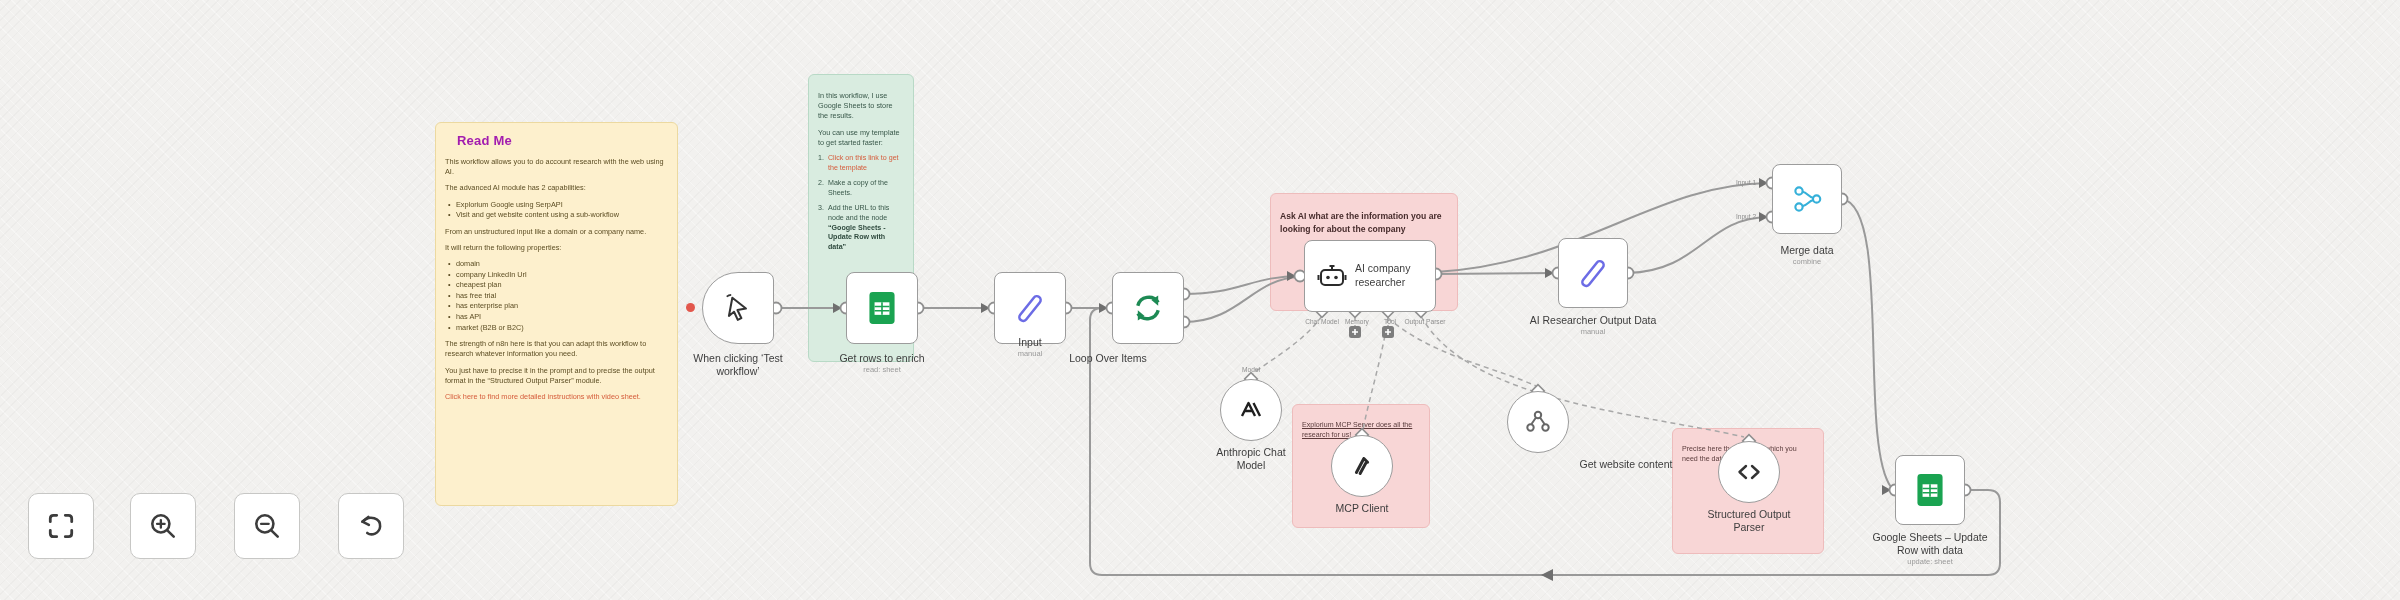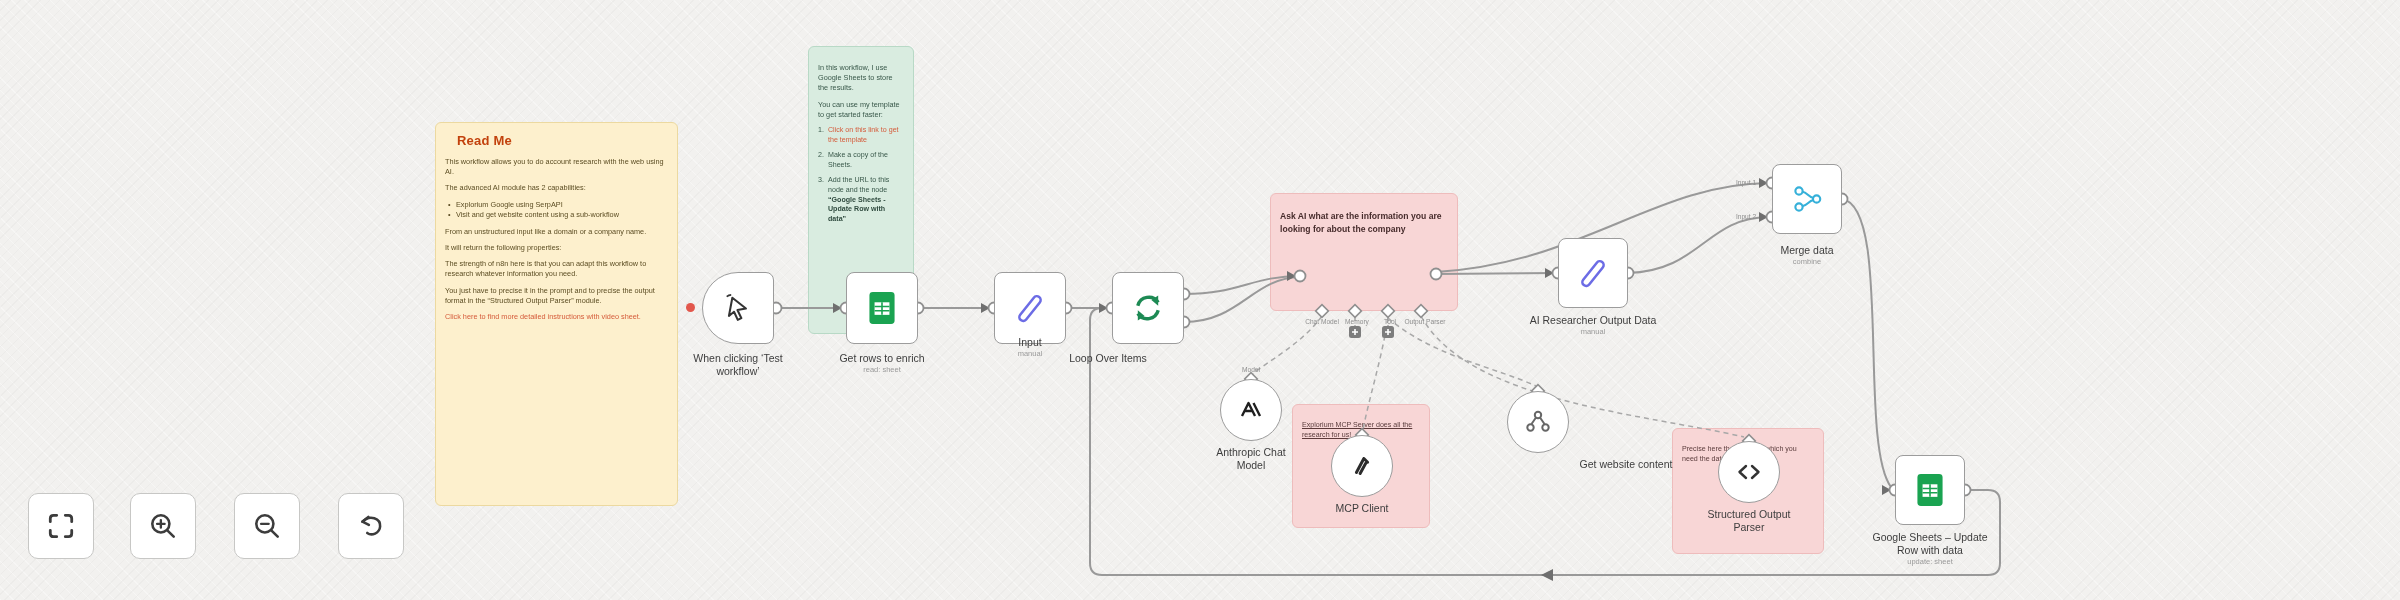--- a/index.html
+++ b/index.html
@@ -15,7 +15,7 @@
   
   .note { position:absolute; border-radius:6px; z-index:1; padding:10px 9px; overflow:hidden; }
   .note-yellow { background:#fdf0cd; border:1px solid #ecd9a0; color:#5c4d23; }
-  .note-green  { background:#d9ece0; border:1px solid #b8d9c6; color:#39584a; }
+  .note-green  { background:#d9ece0; border:1px solid #b8d9c6; color:#39584a;margin-top:28px; }
   .note-pink   { background:#f8d6d6; border:1px solid #eebcbc; color:#5d3a3a; }
   .note h1 { font-size:13px; color:#c2410c; margin-bottom:9px; letter-spacing:.2px;padding-left:12px; }
   .note p  { font-size:7.3px; line-height:1.4; margin:6px 0; }

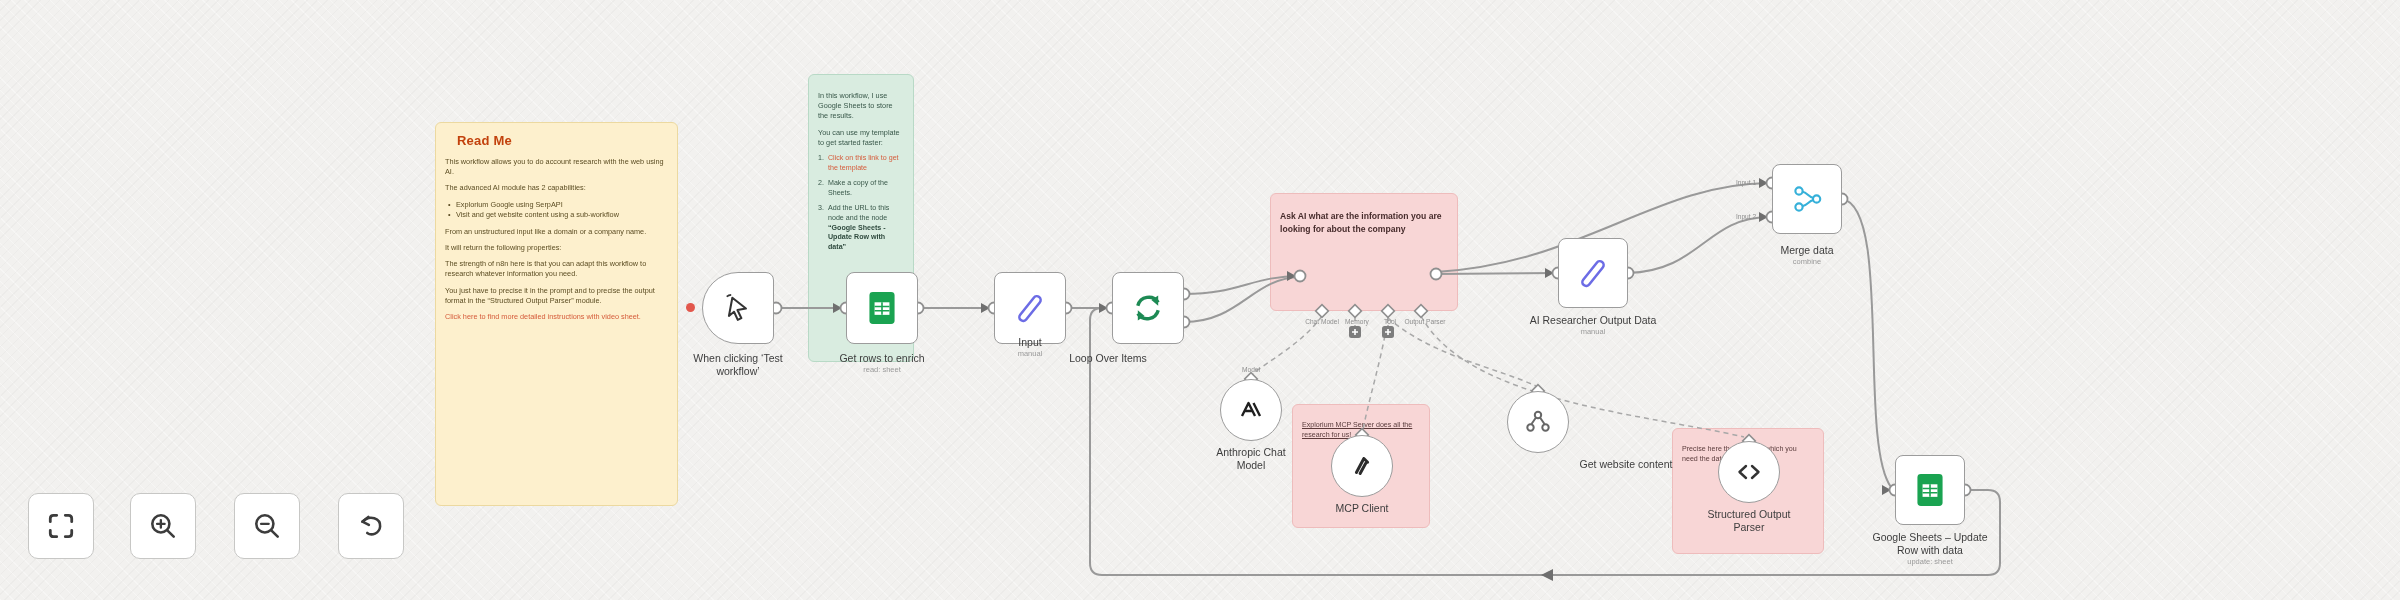--- a/index.html
+++ b/index.html
@@ -17,7 +17,7 @@
   .note-yellow { background:#fdf0cd; border:1px solid #ecd9a0; color:#5c4d23; }
   .note-green  { background:#d9ece0; border:1px solid #b8d9c6; color:#39584a;margin-top:28px; }
   .note-pink   { background:#f8d6d6; border:1px solid #eebcbc; color:#5d3a3a; }
-  .note h1 { font-size:13px; color:#c2410c; margin-bottom:9px; letter-spacing:.2px;padding-left:12px; }
+  .note h1 { font-size:13px; color:#a21caf; margin-bottom:9px; letter-spacing:.2px;padding-left:12px; }
   .note p  { font-size:7.3px; line-height:1.4; margin:6px 0; }
   .note ul { list-style:none; margin:4px 0 6px 2px; }
   .note li { font-size:7.3px; line-height:1.45; padding-left:9px; position:relative; }

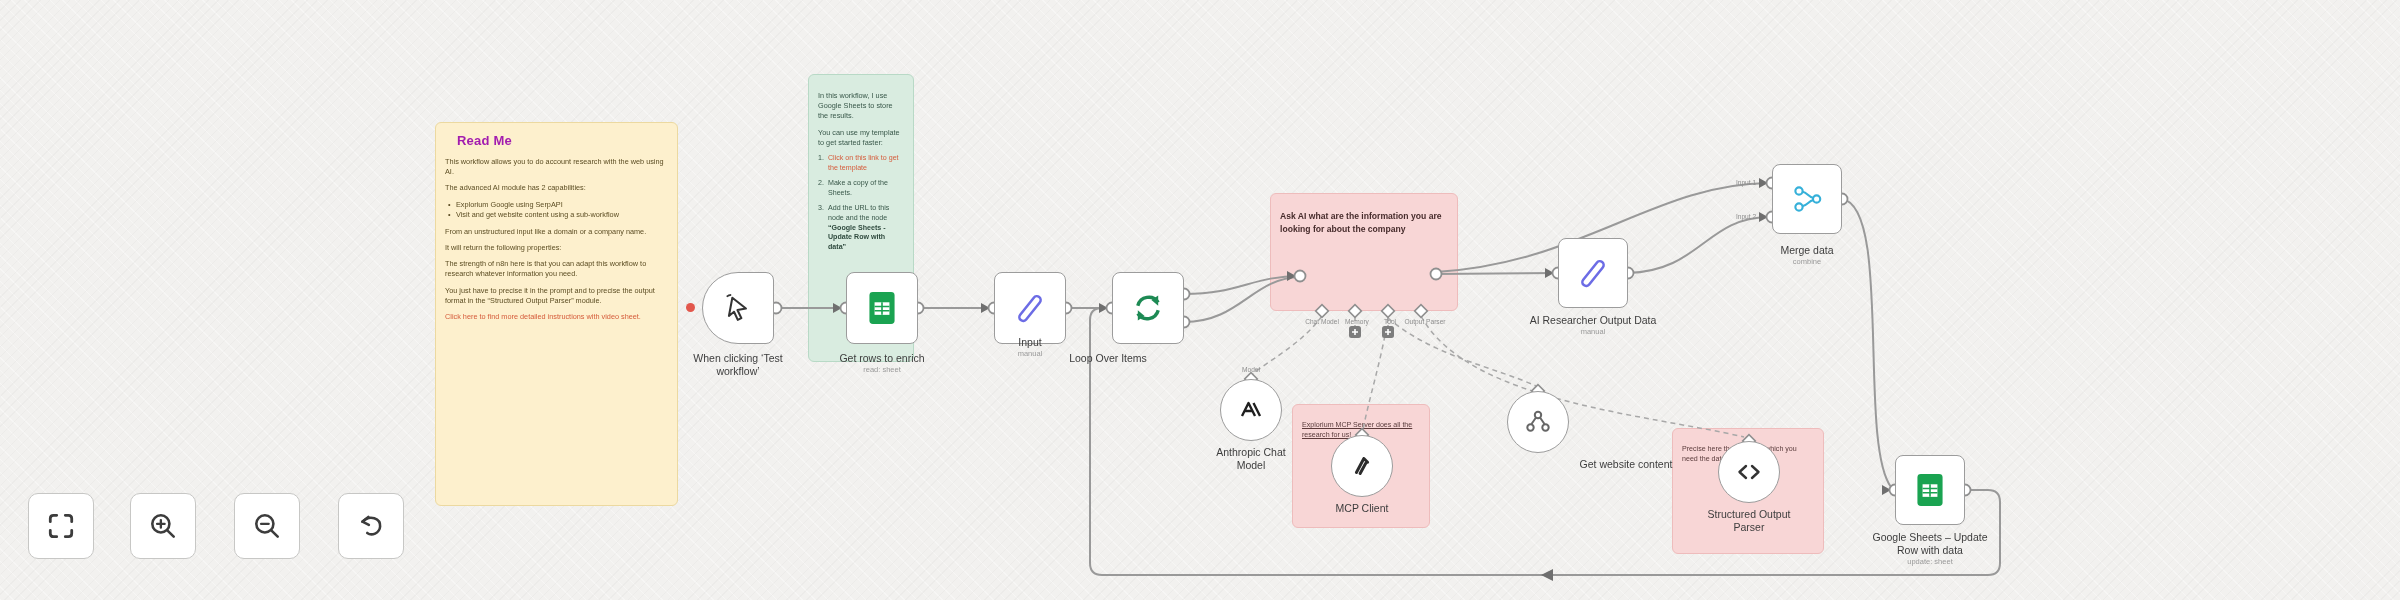--- a/index.html
+++ b/index.html
@@ -68,6 +68,15 @@
     </ul>
     <p>From an unstructured input like a domain or a company name.</p>
     <p>It will return the following properties:</p>
+    <ul>
+      <li>domain</li>
+      <li>company LinkedIn Url</li>
+      <li>cheapest plan</li>
+      <li>has free trial</li>
+      <li>has enterprise plan</li>
+      <li>has API</li>
+      <li>market (B2B or B2C)</li>
+    </ul>
     <p>The strength of n8n here is that you can adapt this workflow to research whatever information you need.</p>
     <p>You just have to precise it in the prompt and to precise the output format in the “Structured Output Parser” module.</p>
     <p class="link">Click here to find more detailed instructions with video sheet.</p>

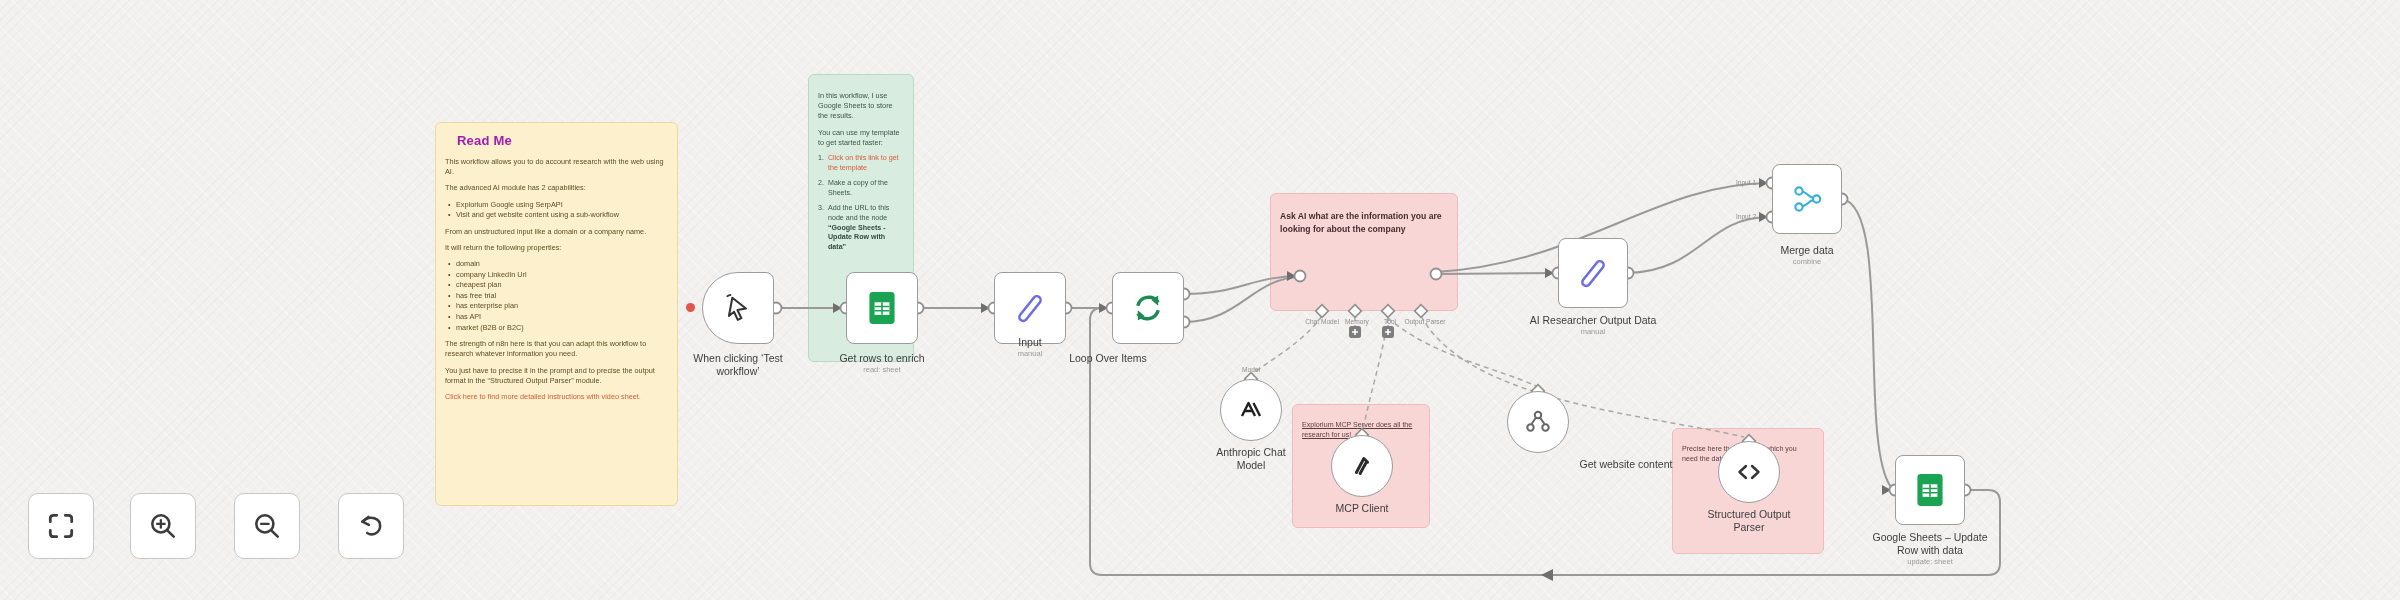--- a/index.html
+++ b/index.html
@@ -230,6 +230,16 @@
   </div>
   <div class="node-label" style="left:1108px; top:352px; width:130px;">Loop Over Items</div>
 
+  <div class="node" style="left:1304px; top:240px; width:132px; height:72px; justify-content:flex-start; padding-left:12px;">
+    <svg width="30" height="30" viewBox="0 0 30 30">
+      <rect x="4" y="9" width="22" height="15" rx="4" fill="none" stroke="#2b2b2b" stroke-width="2"></rect>
+      <circle cx="11" cy="16.5" r="1.8" fill="#2b2b2b"></circle>
+      <circle cx="19" cy="16.5" r="1.8" fill="#2b2b2b"></circle>
+      <path d="M 15 9 V 5 M 12.5 5 H 17.5" stroke="#2b2b2b" stroke-width="2"></path>
+      <path d="M 1.5 14 V 19 M 28.5 14 V 19" stroke="#2b2b2b" stroke-width="2"></path>
+    </svg>
+    <div class="inner-label" style="width:72px;">AI company researcher</div>
+  </div>
   <div class="tiny-label" style="left:1322px; top:318px;">Chat Model</div>
   <div class="tiny-label" style="left:1357px; top:318px;">Memory</div>
   <div class="tiny-label" style="left:1390px; top:318px;">Tool</div>

